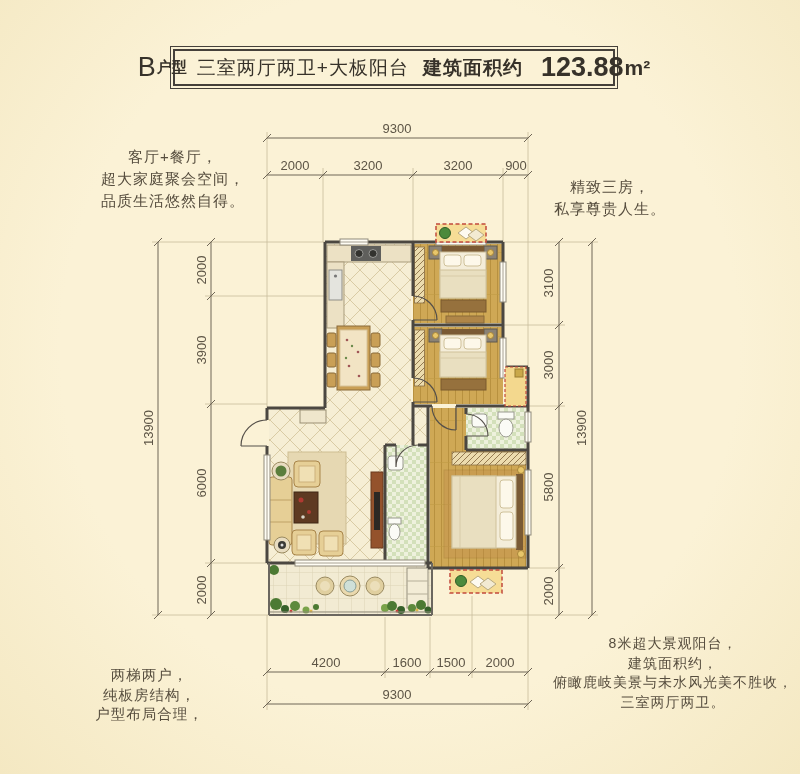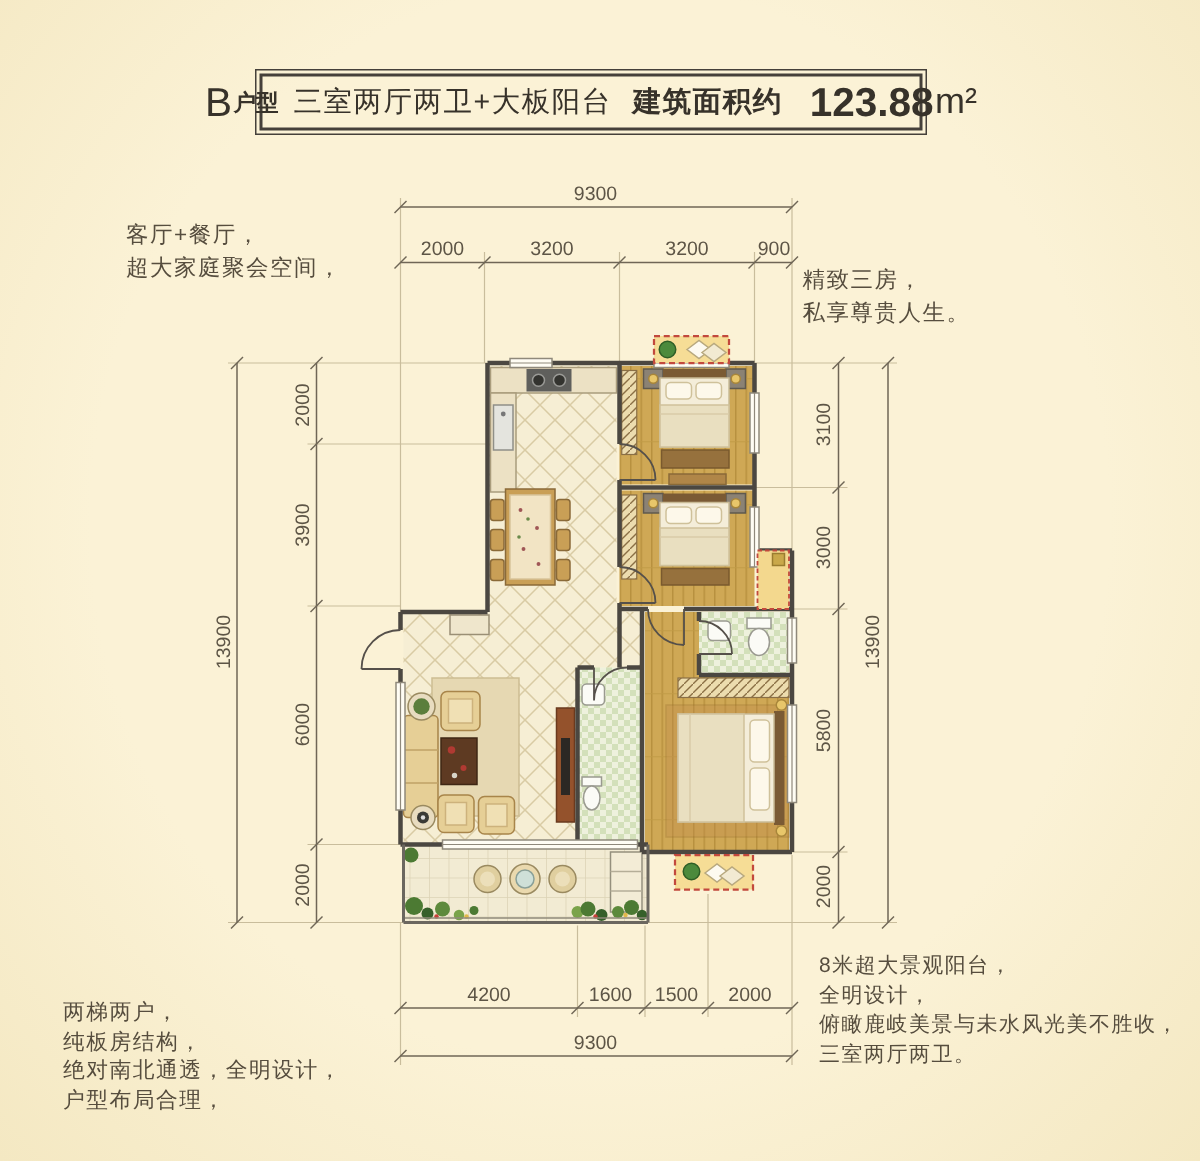--- a/index.html
+++ b/index.html
@@ -23,7 +23,7 @@
   .t-desc{font-size:19px;font-weight:400;margin-left:10px;letter-spacing:1px;}
   .t-area-label{font-size:19px;font-weight:700;margin-left:14px;letter-spacing:1px;}
   .t-area-value{font-size:27px;line-height:1;margin-left:18px;font-weight:bold;}
-  .t-area-unit{font-size:24px;font-weight:400;margin-left:1px;}
+  .t-area-unit{font-size:21px;font-weight:700;margin-left:1px;}
   
   .ann{position:absolute;text-align:left;color:var(--text);letter-spacing:1px;}
   .ann div{white-space:nowrap;}

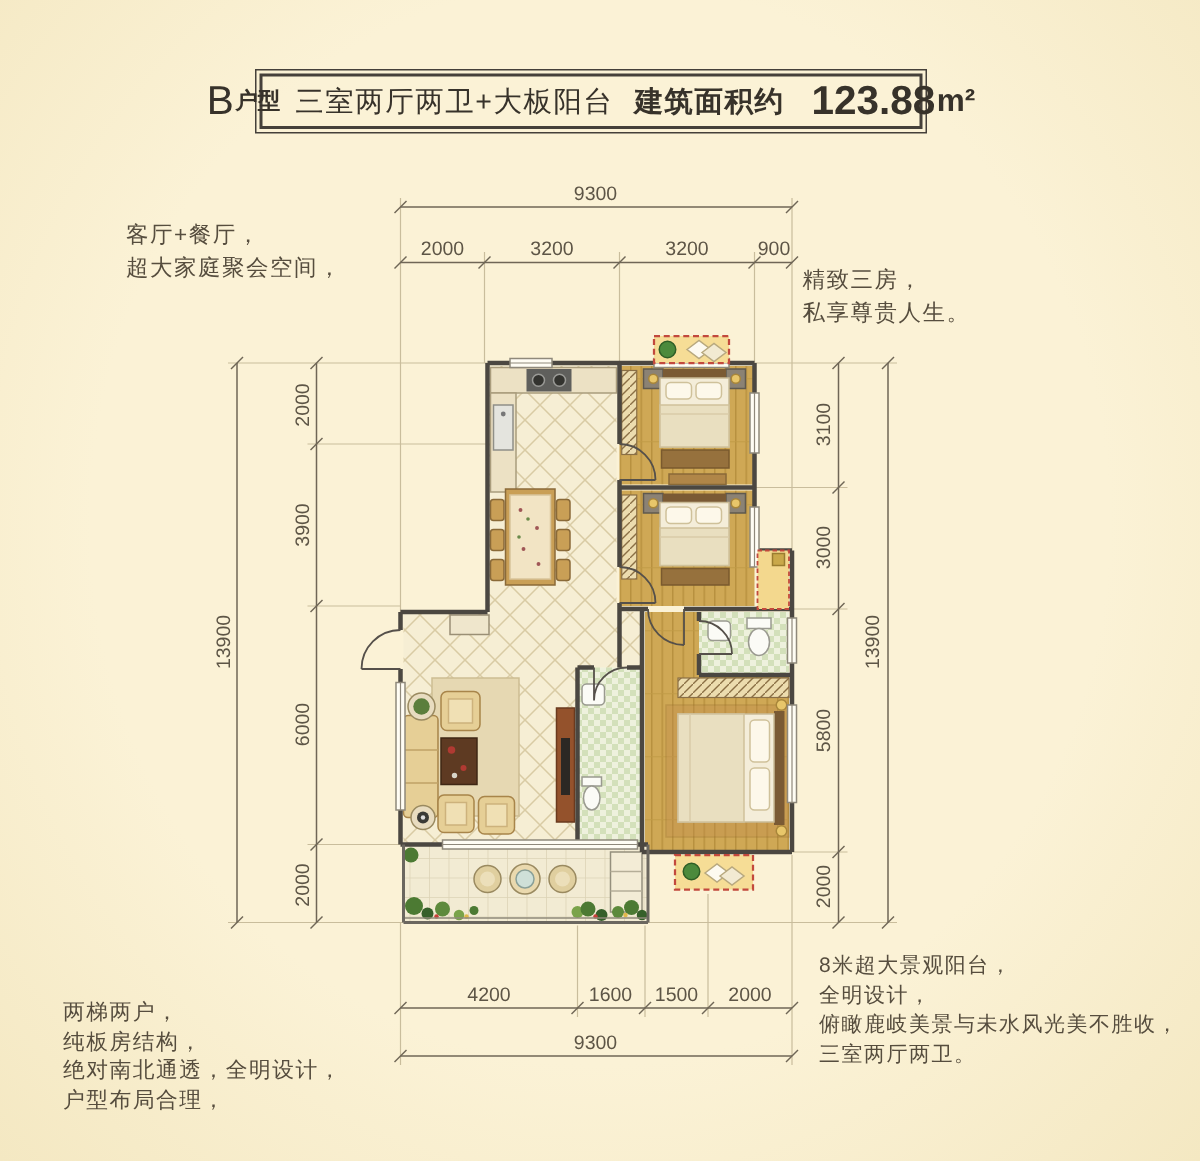--- a/index.html
+++ b/index.html
@@ -25,7 +25,7 @@
   .t-area-value{font-size:27px;line-height:1;margin-left:18px;font-weight:bold;}
   .t-area-unit{font-size:21px;font-weight:700;margin-left:1px;}
   
-  .ann{position:absolute;text-align:left;color:var(--text);letter-spacing:1px;}
+  .ann{position:absolute;text-align:center;color:var(--text);letter-spacing:1px;}
   .ann div{white-space:nowrap;}
   .ann-tl{left:84px;top:146px;width:178px;font-size:15px;line-height:22px;}
   .ann-tr{left:535px;top:176px;width:150px;font-size:15px;line-height:22px;}

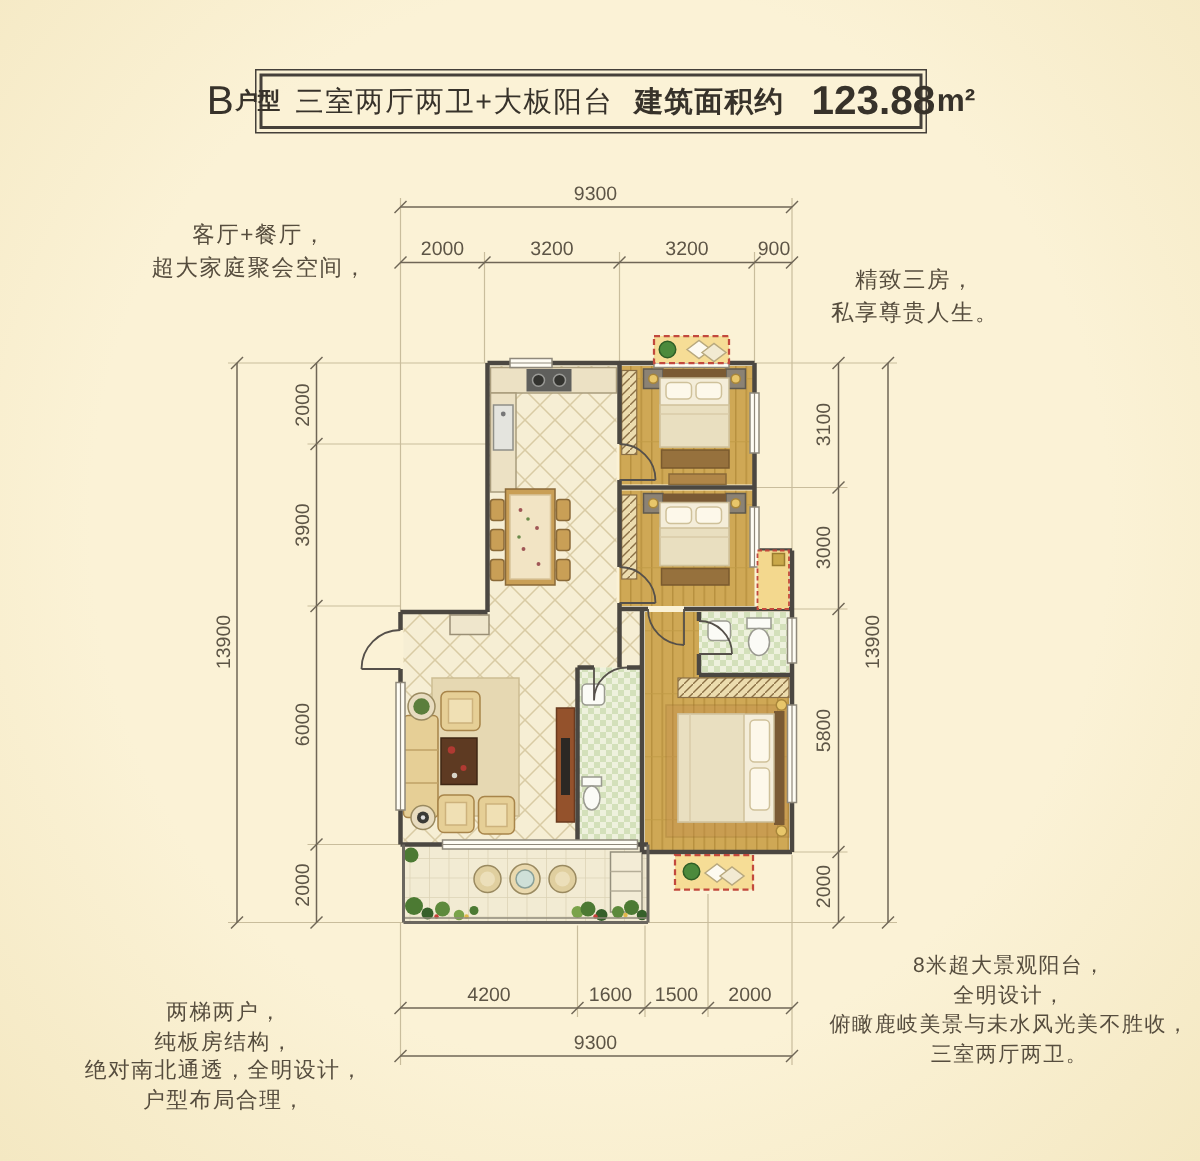--- a/index.html
+++ b/index.html
@@ -53,6 +53,7 @@
   <div class="ann ann-tl">
     <div>客厅+餐厅，</div>
     <div>超大家庭聚会空间，</div>
+    <div>品质生活悠然自得。</div>
   </div>
   <div class="ann ann-tr">
     <div>精致三房，</div>

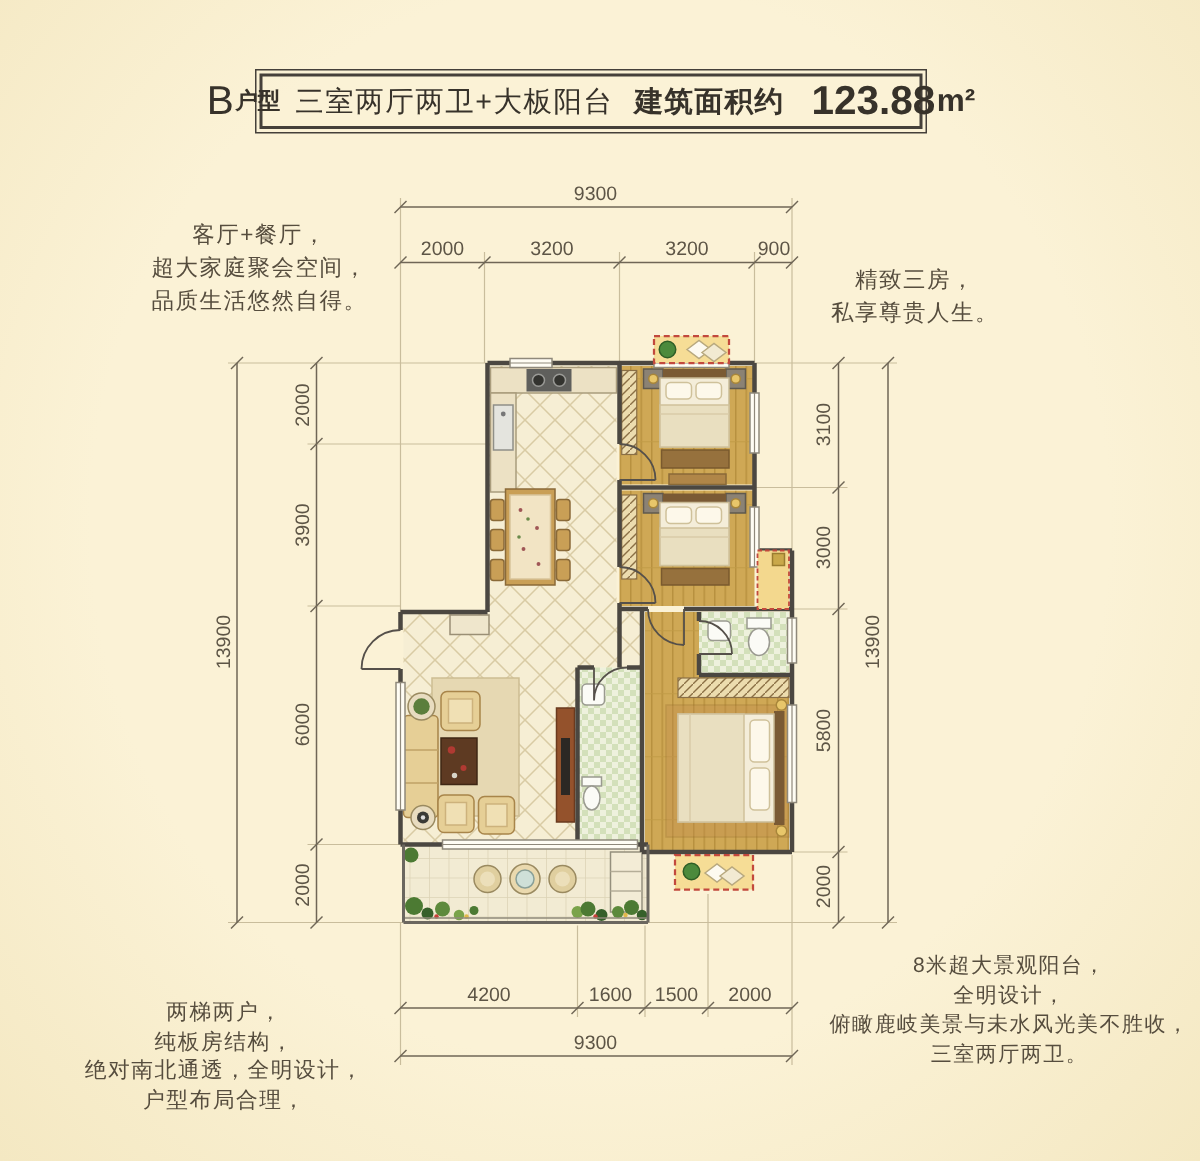--- a/index.html
+++ b/index.html
@@ -67,7 +67,7 @@
   </div>
   <div class="ann ann-br">
     <div>8米超大景观阳台，</div>
-    <div>全明设计，</div>
+    <div>建筑面积约，</div>
     <div>俯瞰鹿岐美景与未水风光美不胜收，</div>
     <div>三室两厅两卫。</div>
   </div>

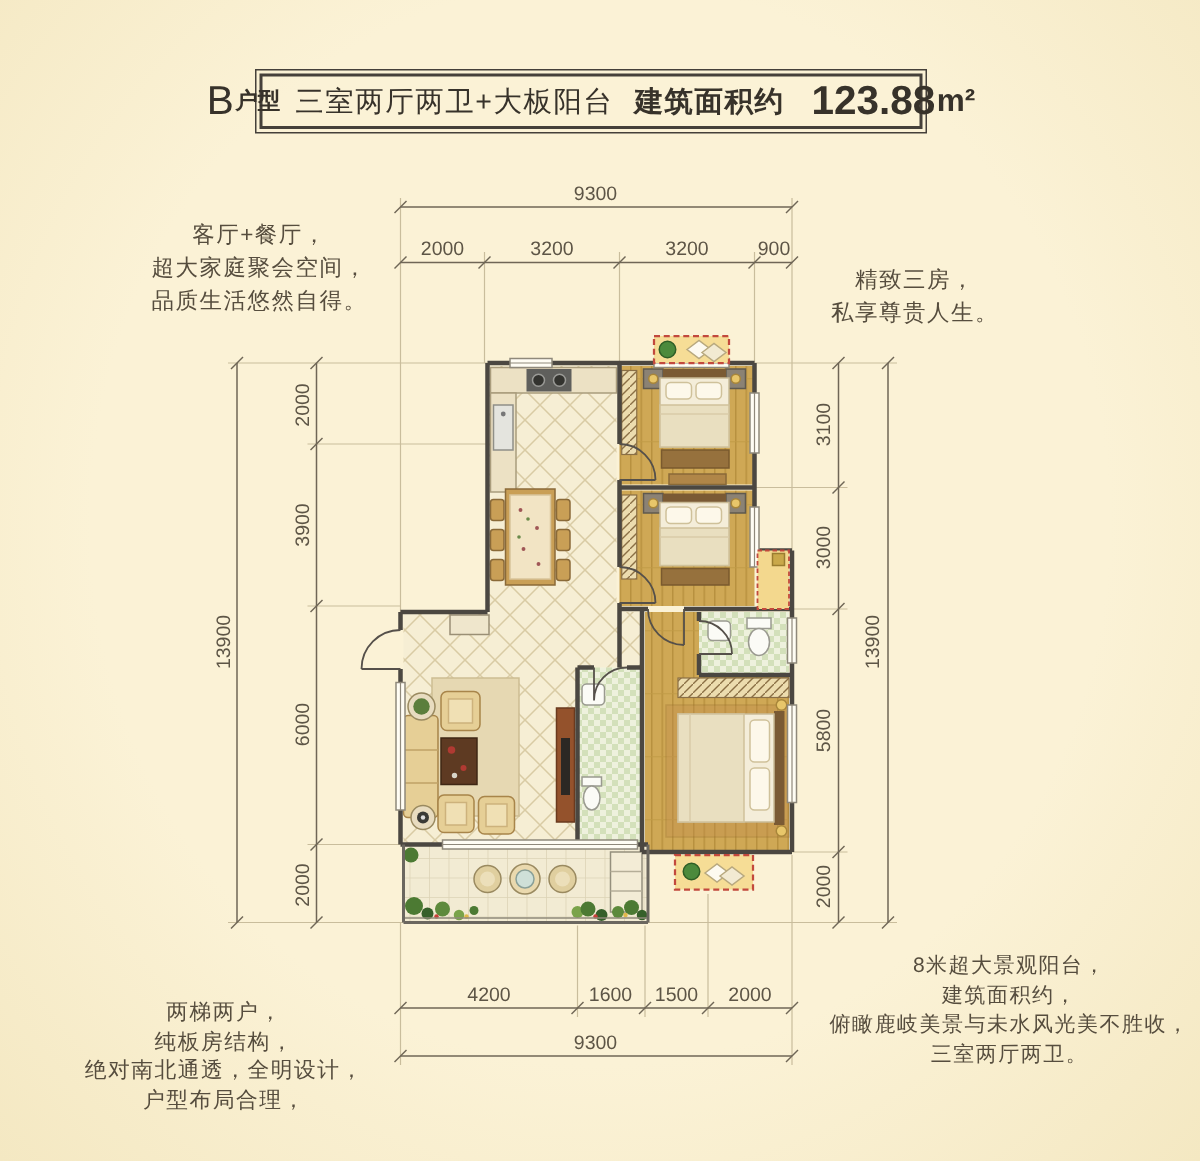--- a/index.html
+++ b/index.html
@@ -62,7 +62,6 @@
   <div class="ann ann-bl">
     <div>两梯两户，</div>
     <div>纯板房结构，</div>
-    <div>绝对南北通透，全明设计，</div>
     <div>户型布局合理，</div>
   </div>
   <div class="ann ann-br">

